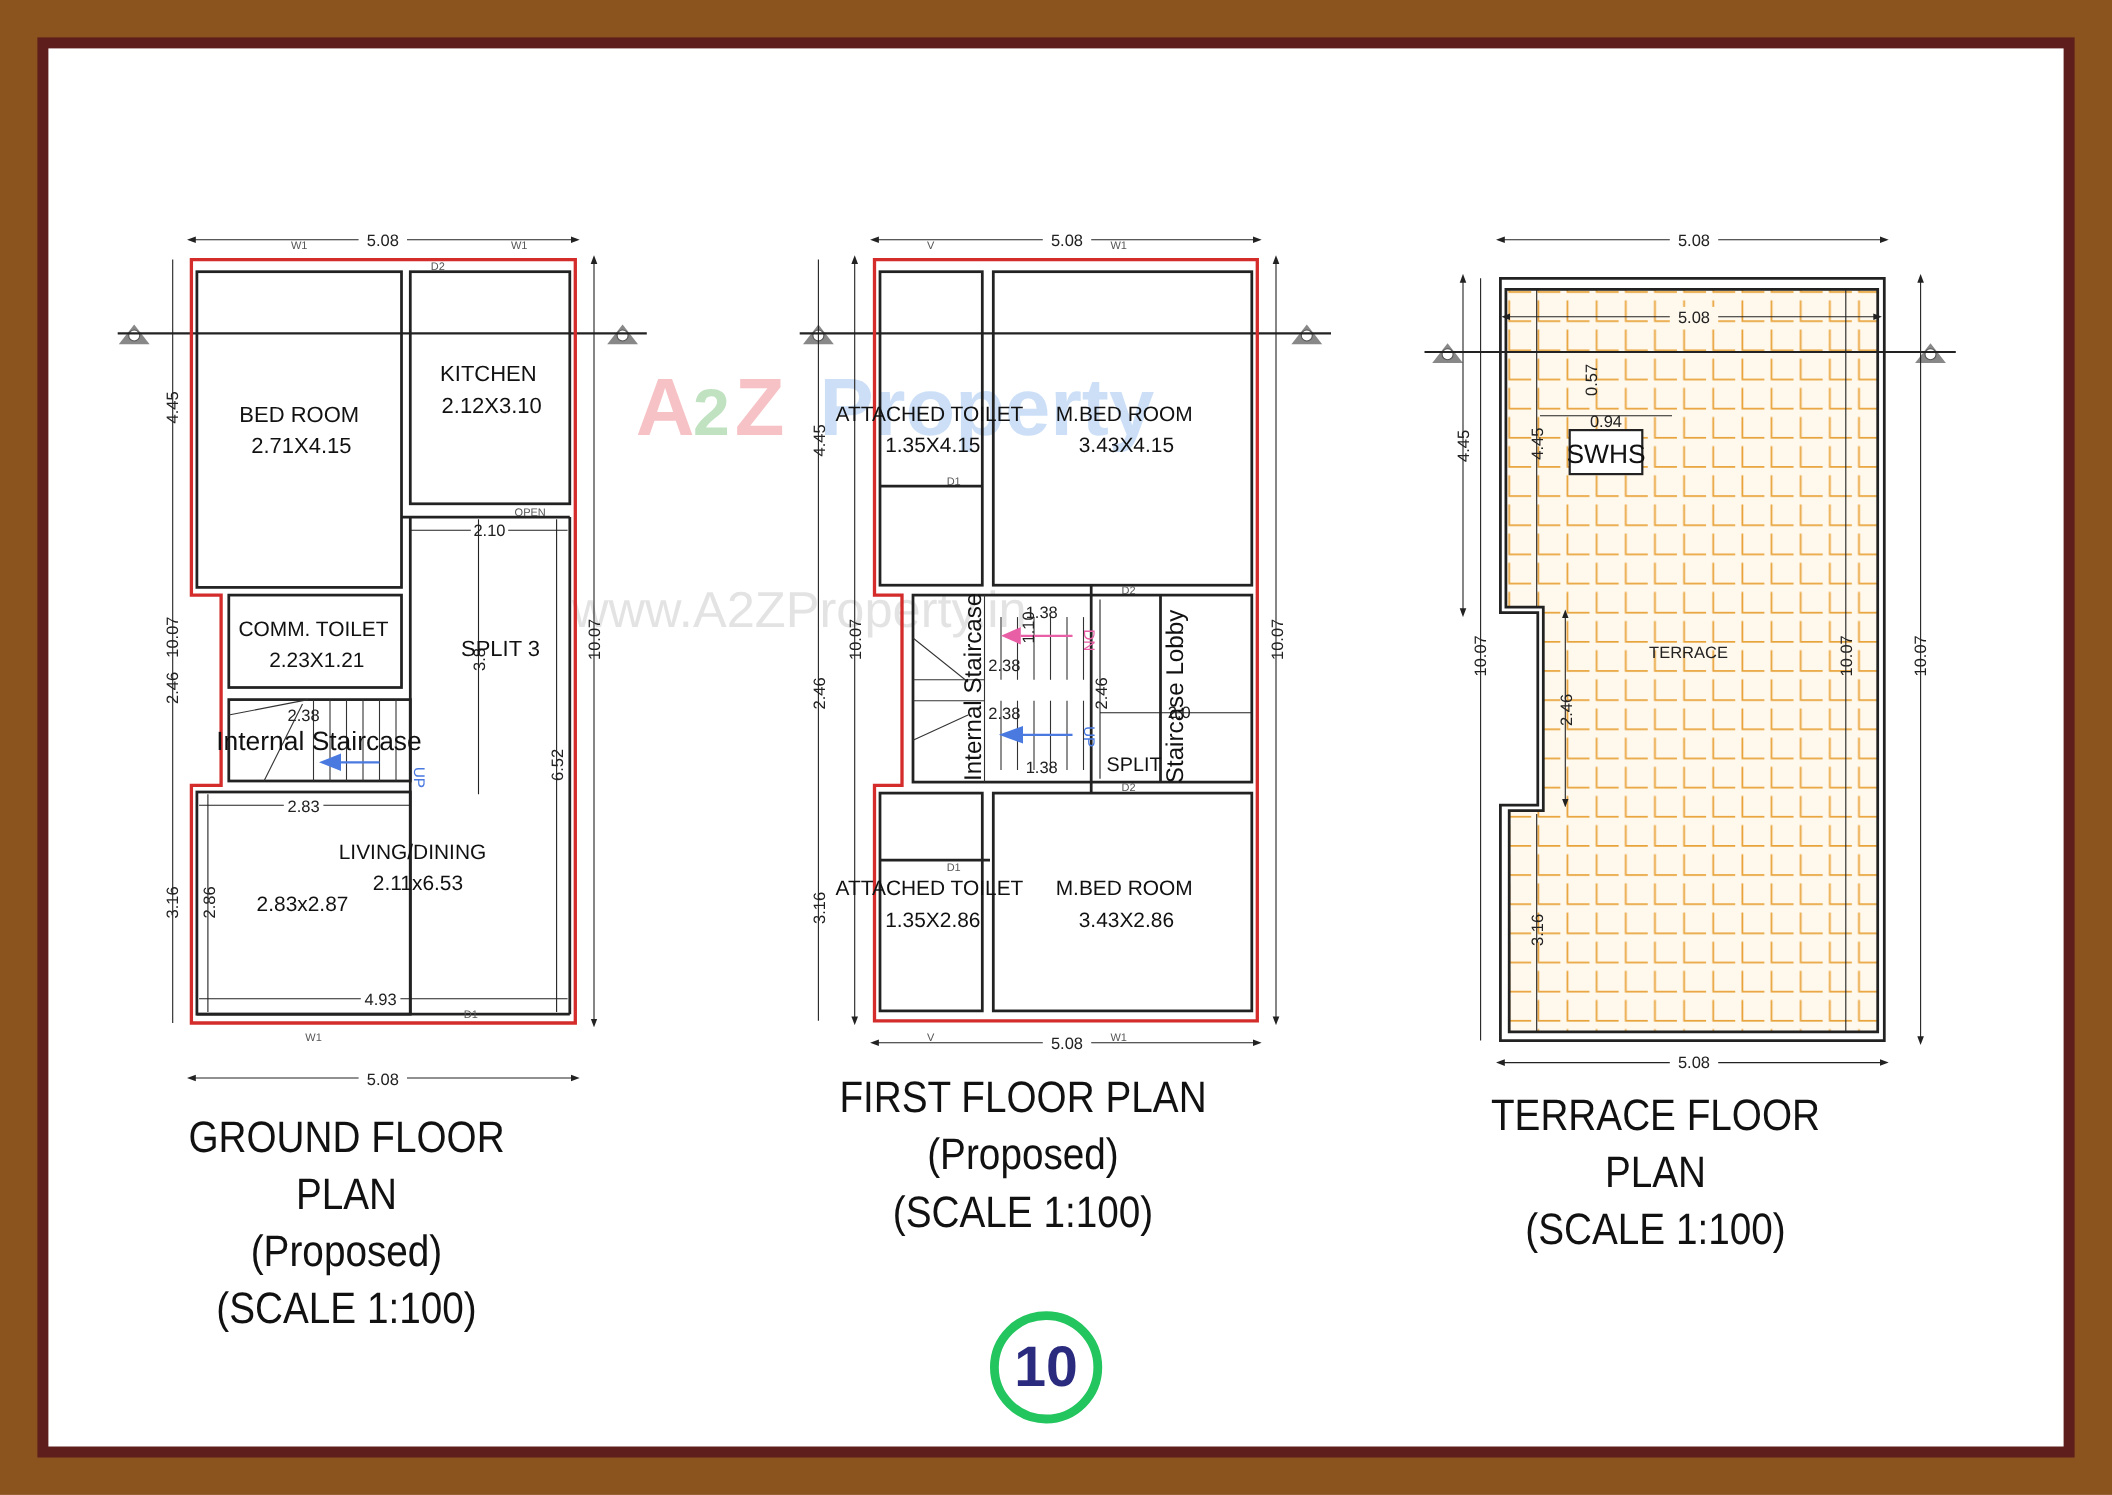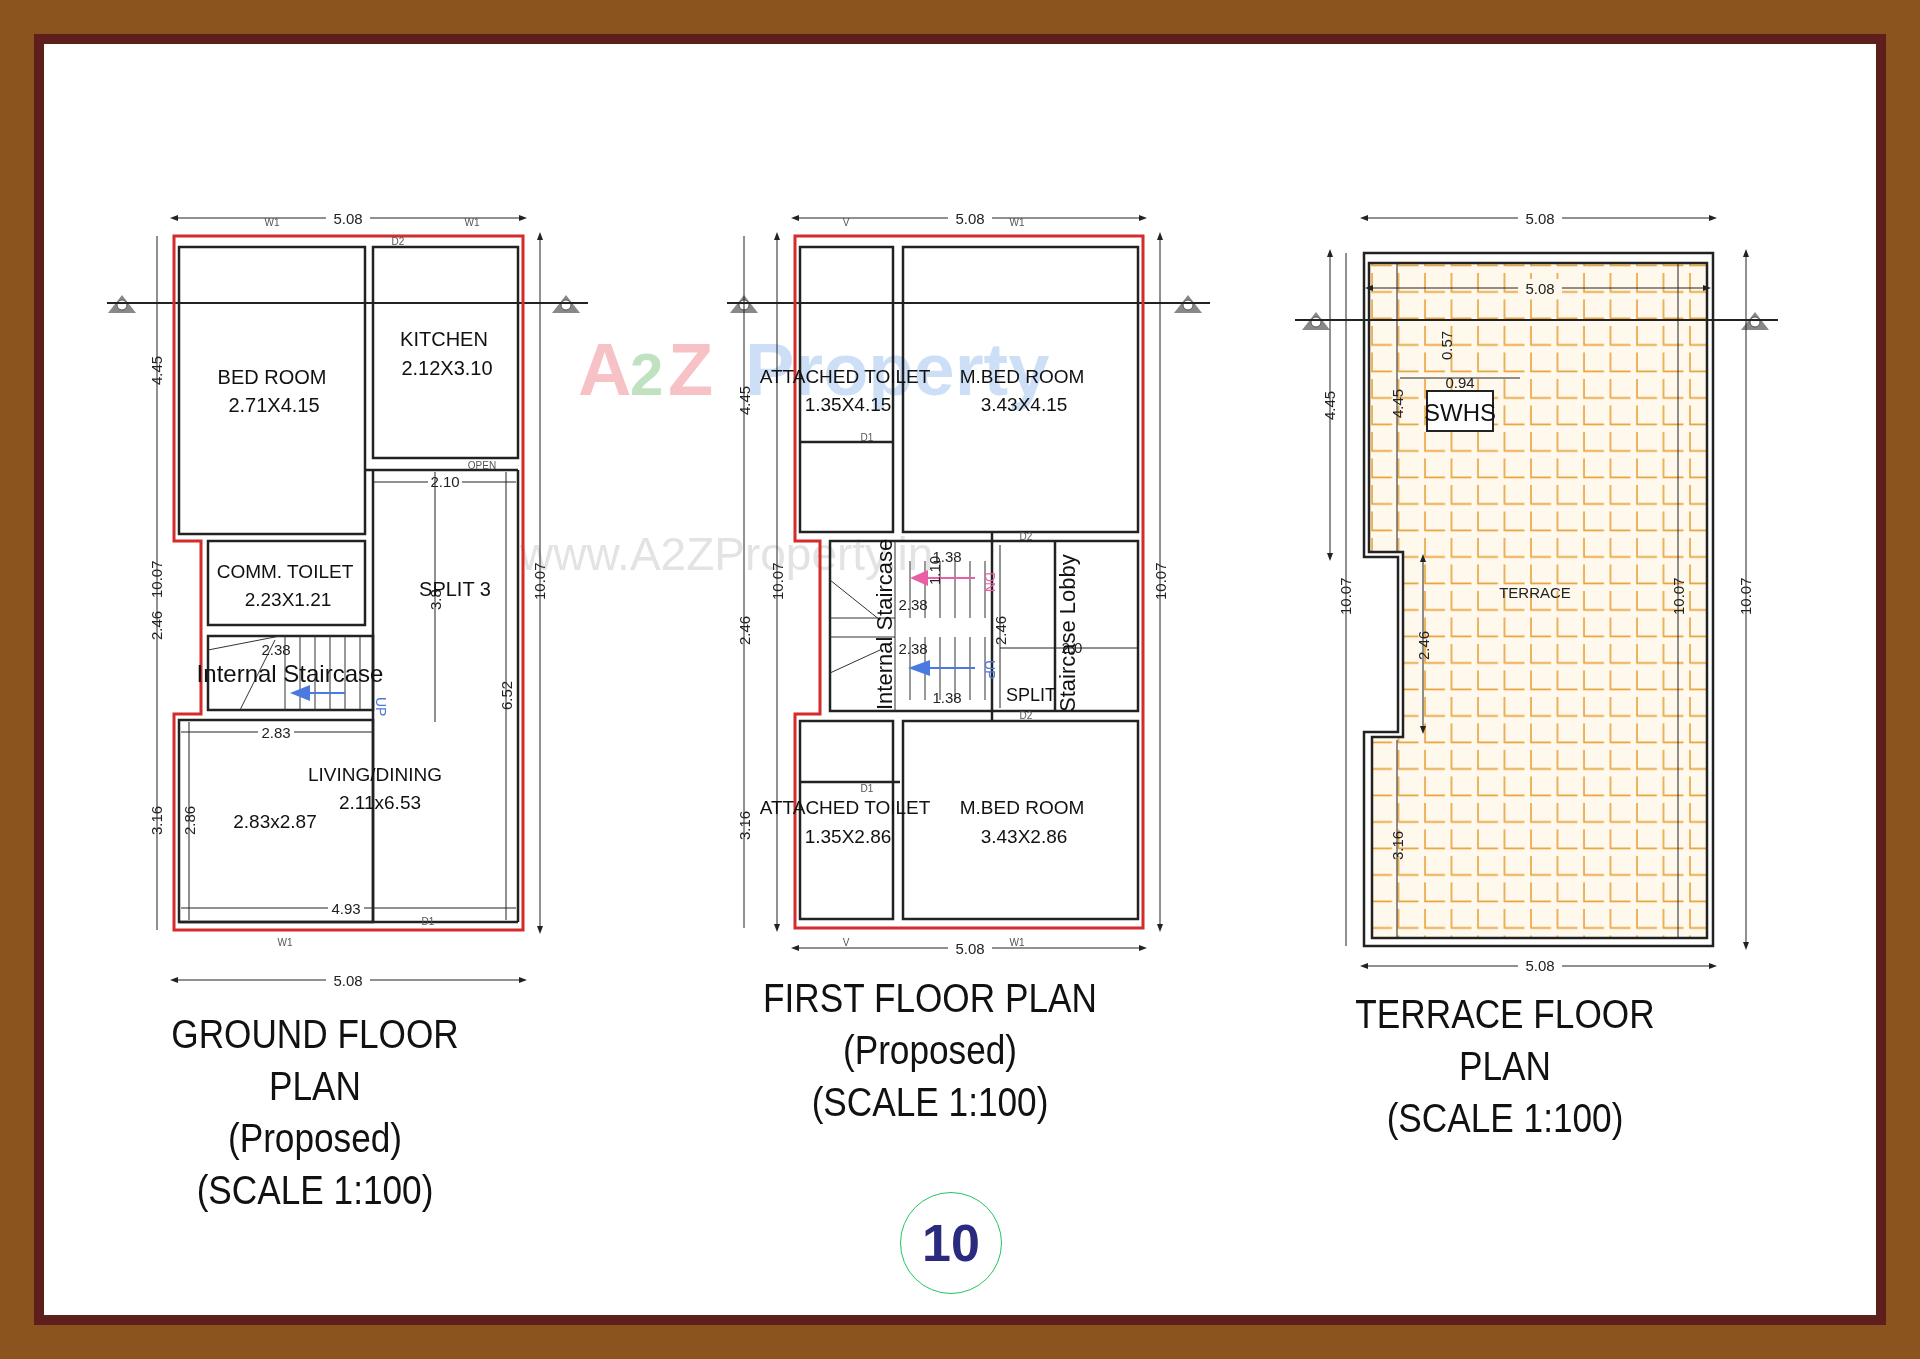--- a/index.html
+++ b/index.html
@@ -8,7 +8,7 @@
   .sheet { position: absolute; left: 44px; top: 44px; width: 1832px; height: 1271px; background: #ffffff; }
   svg { position: absolute; left: 0; top: 0; }
   .plan-title { position: absolute; text-align: center; color: #111; font-size: 40px; line-height: 52px; transform: scaleX(0.88); transform-origin: center top; }
-  .page-badge { position: absolute; left: 900px; top: 1192px; width: 102px; height: 102px; border: 1px solid #22c55e; border-radius: 50%; box-sizing: border-box; display: flex; align-items: center; justify-content: center; color: #2a2a7e; font-size: 52px; font-weight: bold; }
+  .page-badge { position: absolute; left: 900px; top: 1192px; width: 102px; height: 102px; border: 8px solid #22c55e; border-radius: 50%; box-sizing: border-box; display: flex; align-items: center; justify-content: center; color: #2a2a7e; font-size: 52px; font-weight: bold; }
   .lbl { font-family: "Liberation Sans", sans-serif; fill: #111; }
   .dim { font-family: "Liberation Sans", sans-serif; fill: #222; font-size: 15px; }
   .small { font-family: "Liberation Sans", sans-serif; fill: #555; font-size: 10px; }

